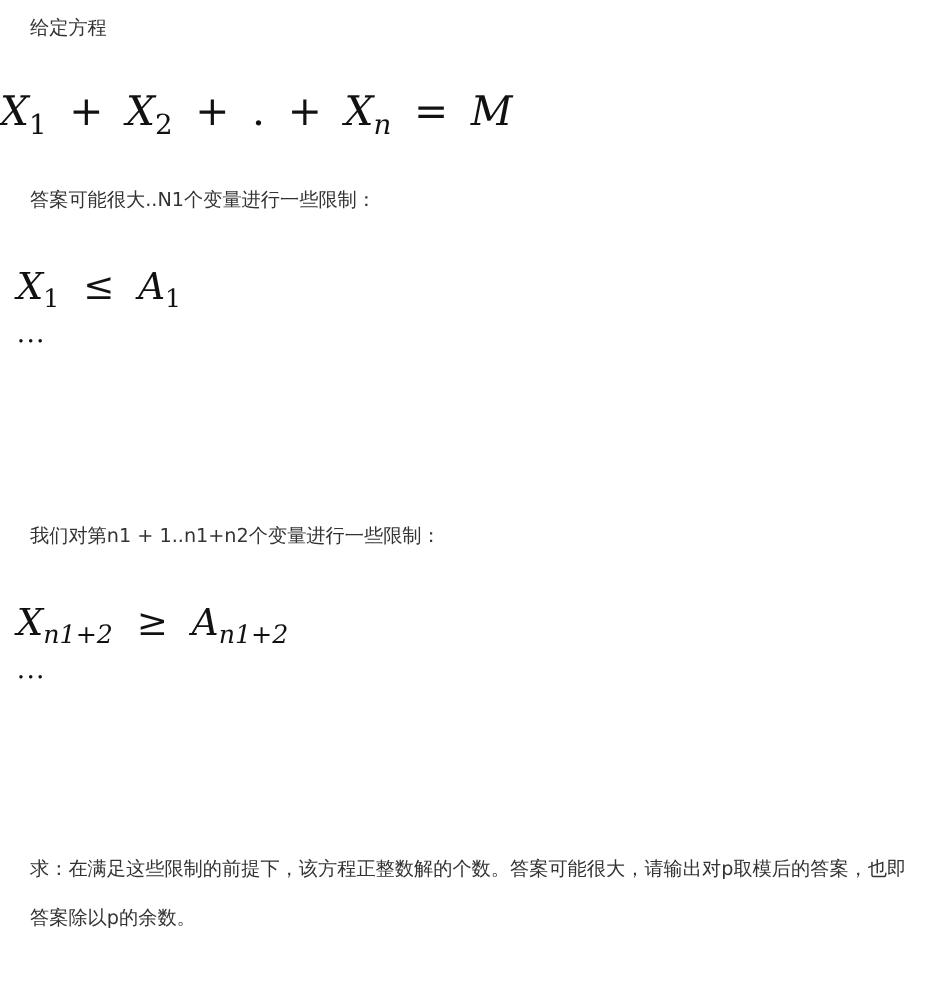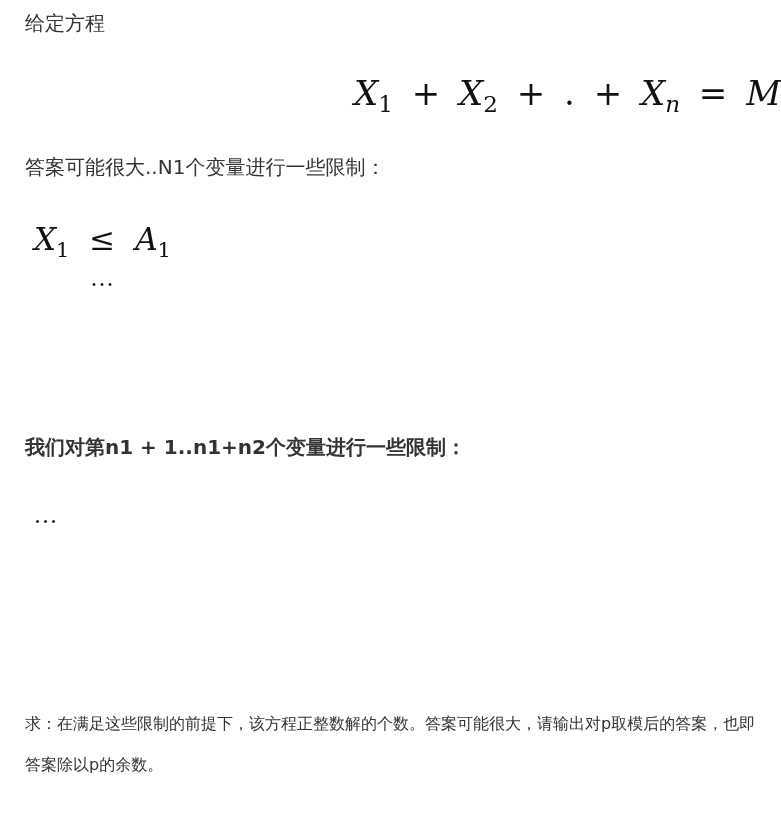--- a/index.html
+++ b/index.html
@@ -18,7 +18,7 @@
     .para {
       position: absolute;
       left: 25px;
-      font-size: 20px;
+      font-size: 16px;
       line-height: 34px;
       color: #333333;
       white-space: nowrap;

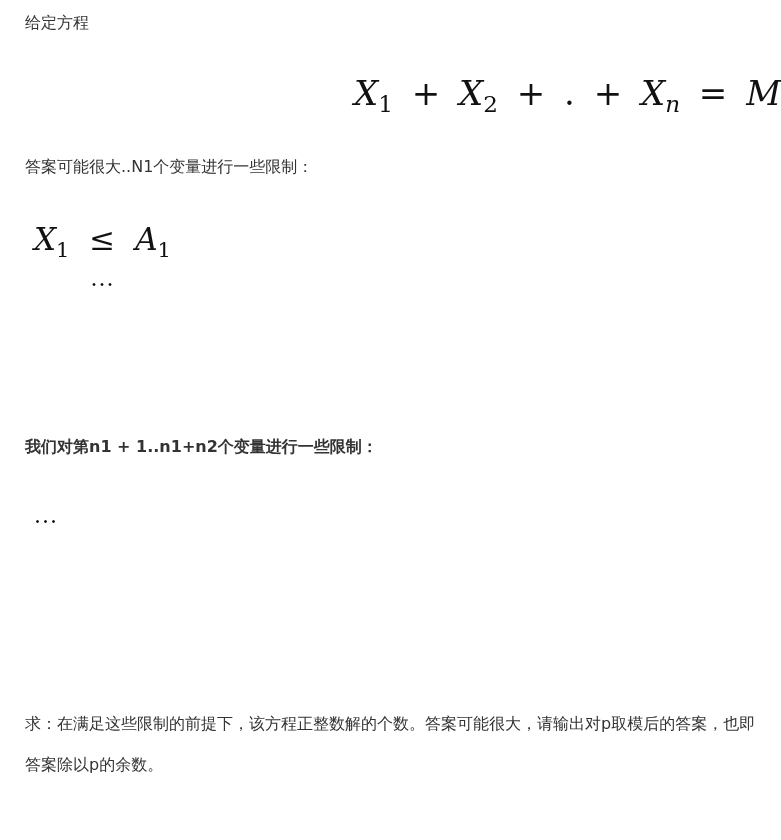--- a/index.html
+++ b/index.html
@@ -44,7 +44,7 @@
       left: 0;
       width: 781px;
       top: 73px;
-      text-align: right;
+      text-align: left;
       font-size: 34px;
       line-height: 40px;
     }

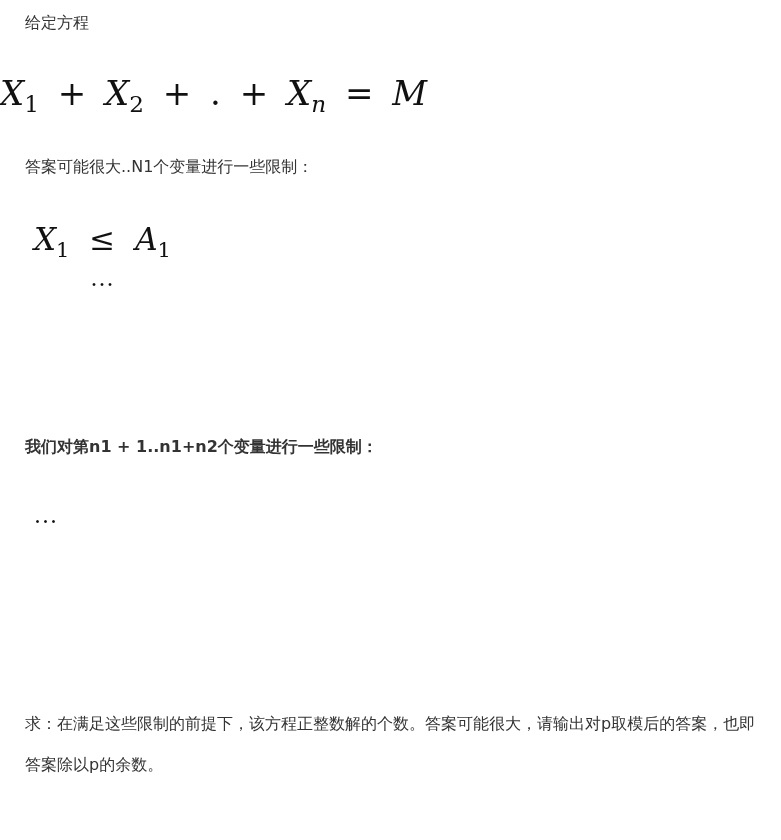--- a/index.html
+++ b/index.html
@@ -53,9 +53,8 @@
     }
     .cblock {
       position: absolute;
-      left: 34px;
+      left: 14px;
       font-size: 31px;
-      text-align: center;
     }
     .cline {
       height: 43px;

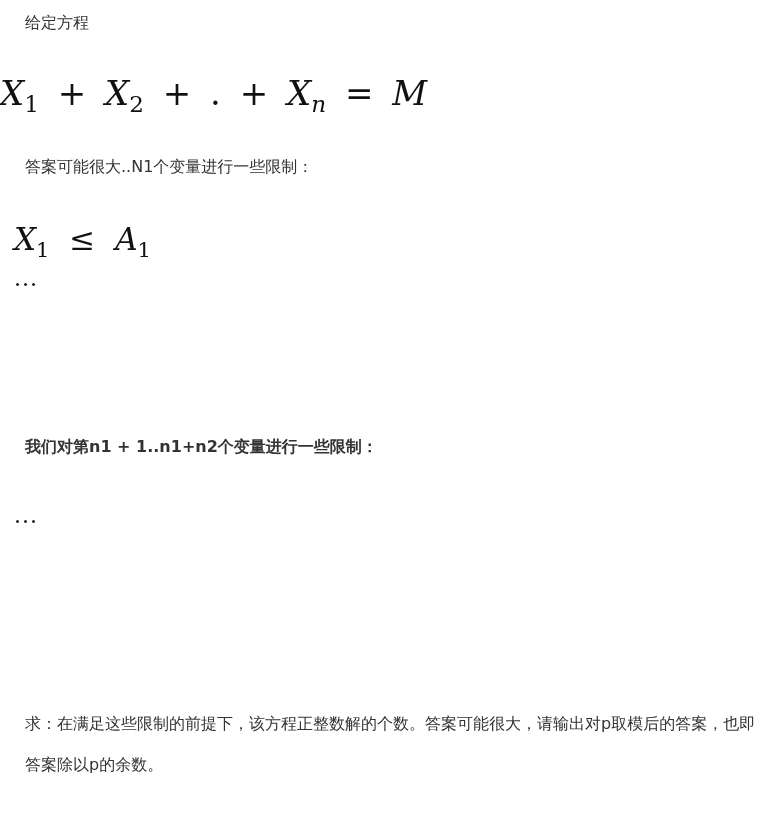--- a/index.html
+++ b/index.html
@@ -108,7 +108,7 @@
   <div class="dots">...</div>
 </div>
 
-<div class="para" style="top:430px;font-weight:bold;">我们对第n1 + 1..n1+n2个变量进行一些限制：</div>
+<div class="para" style="top:430px;">我们对第n1 + 1..n1+n2个变量进行一些限制：</div>
 
 <div class="math cblock" style="top:498px;">
   <div class="dots">...</div>

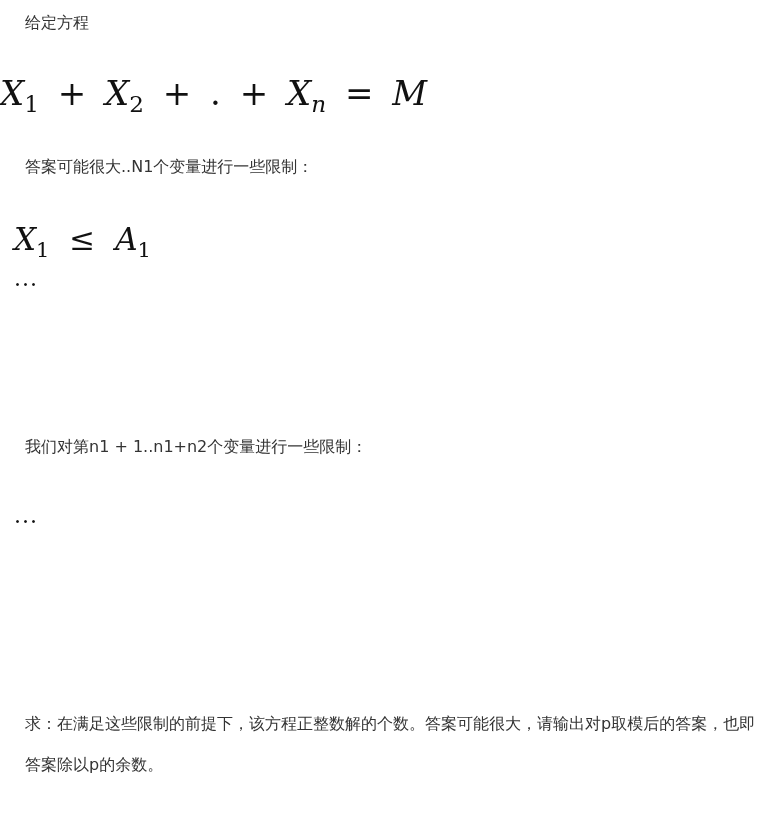--- a/index.html
+++ b/index.html
@@ -111,6 +111,11 @@
 <div class="para" style="top:430px;">我们对第n1 + 1..n1+n2个变量进行一些限制：</div>
 
 <div class="math cblock" style="top:498px;">
+  <div class="cline">
+    <span class="v">X</span><sub class="it">n1+2</sub>
+    <span class="op">≥</span>
+    <span class="v">A</span><sub class="it">n1+2</sub>
+  </div>
   <div class="dots">...</div>
 </div>
 

